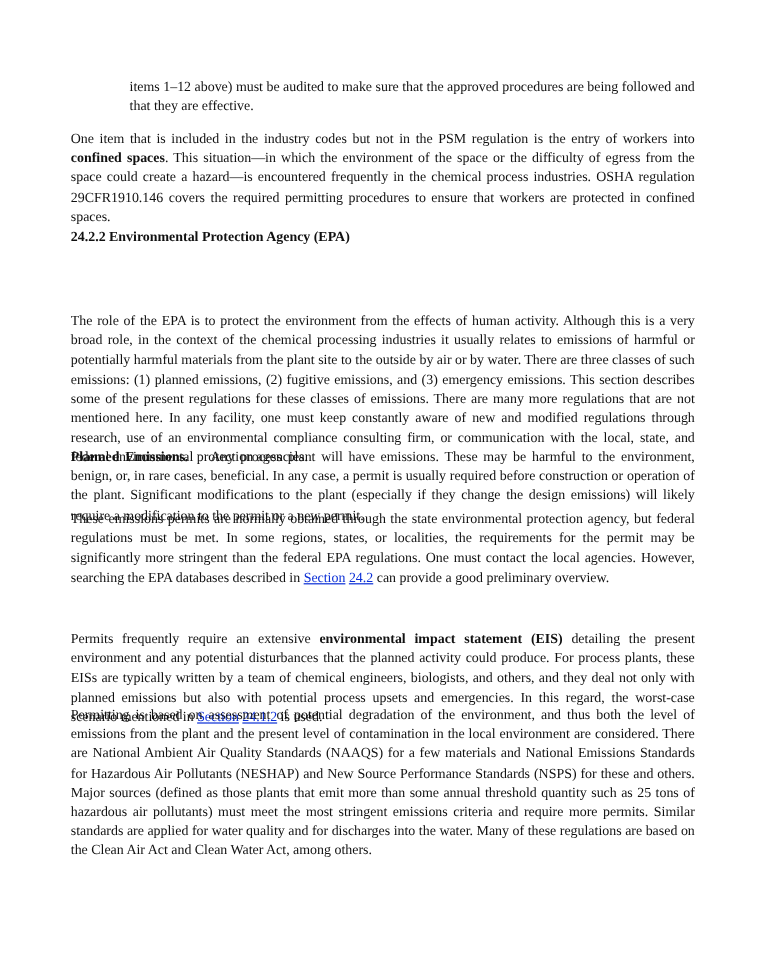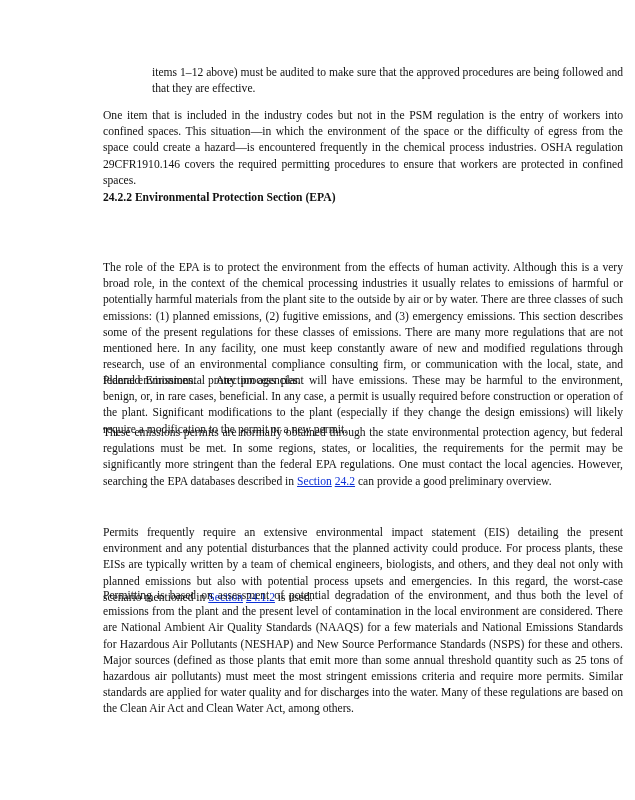--- a/index.html
+++ b/index.html
@@ -20,7 +20,6 @@
       position: relative;
       width: 520px;
       height: 800px;
-      margin-left: 44px;
     }
     .block {
       position: absolute;

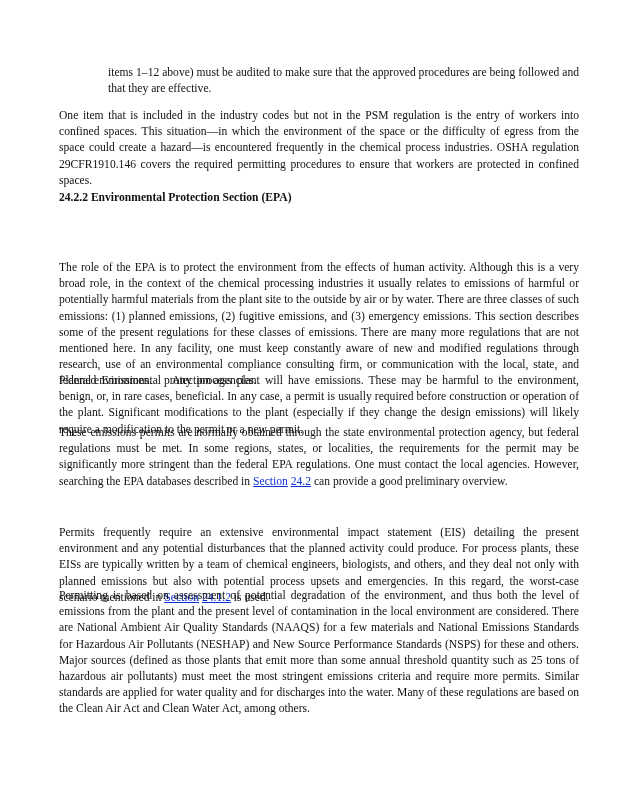--- a/index.html
+++ b/index.html
@@ -36,7 +36,7 @@
       font-weight: bold;
       text-align: left;
     }
-    b { font-weight: normal; }
+    b { font-weight: bold; }
     a.link {
       color: #1a0dab;
       color: #0b2fd6;

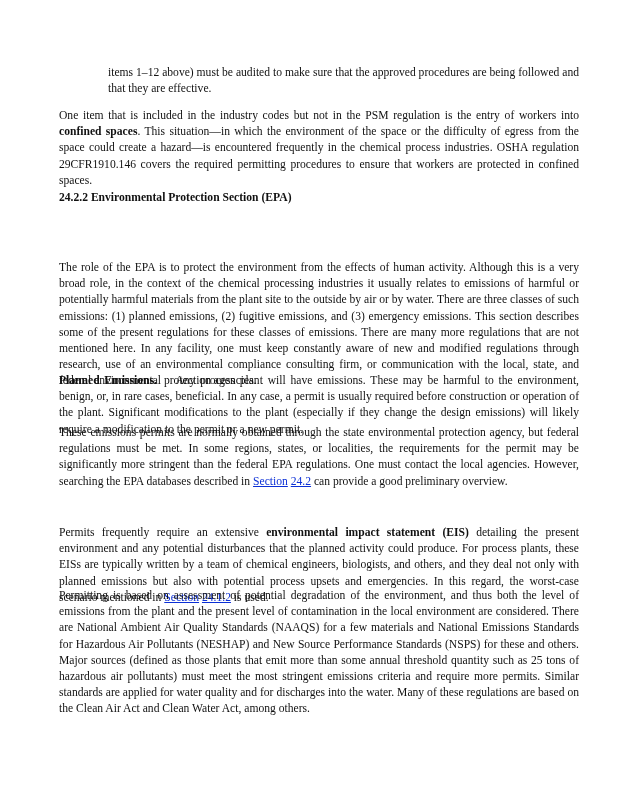--- a/index.html
+++ b/index.html
@@ -56,7 +56,7 @@
     <span>One item that is included in the industry codes but not in the PSM regulation is the entry of workers into </span><b>confined spaces</b><span>. This situation—in which the environment of the space or the difficulty of egress from the space could create a hazard—is encountered frequently in the chemical process industries. OSHA regulation 29CFR1910.146 covers the required permitting procedures to ensure that workers are protected in confined spaces.</span>
   </p>
 
-  <p class="block heading" style="top:190px;">24.2.2 Environmental Protection Section (EPA)</p>
+  <p class="block heading" style="top:190px;">24.2.2 Environmental Protection Agency (EPA)</p>
 
   <p class="block" style="top:260px;">
     <span>The role of the EPA is to protect the environment from the effects of human activity. Although this is a very broad role, in the context of the chemical processing industries it usually relates to emissions of harmful or potentially harmful materials from the plant site to the outside by air or by water. There are three classes of such emissions: (1) planned emissions, (2) fugitive emissions, and (3) emergency emissions. This section describes some of the present regulations for these classes of emissions. There are many more regulations that are not mentioned here. In any facility, one must keep constantly aware of new and modified regulations through research, use of an environmental compliance consulting firm, or communication with the local, state, and federal environmental protection agencies.</span>

